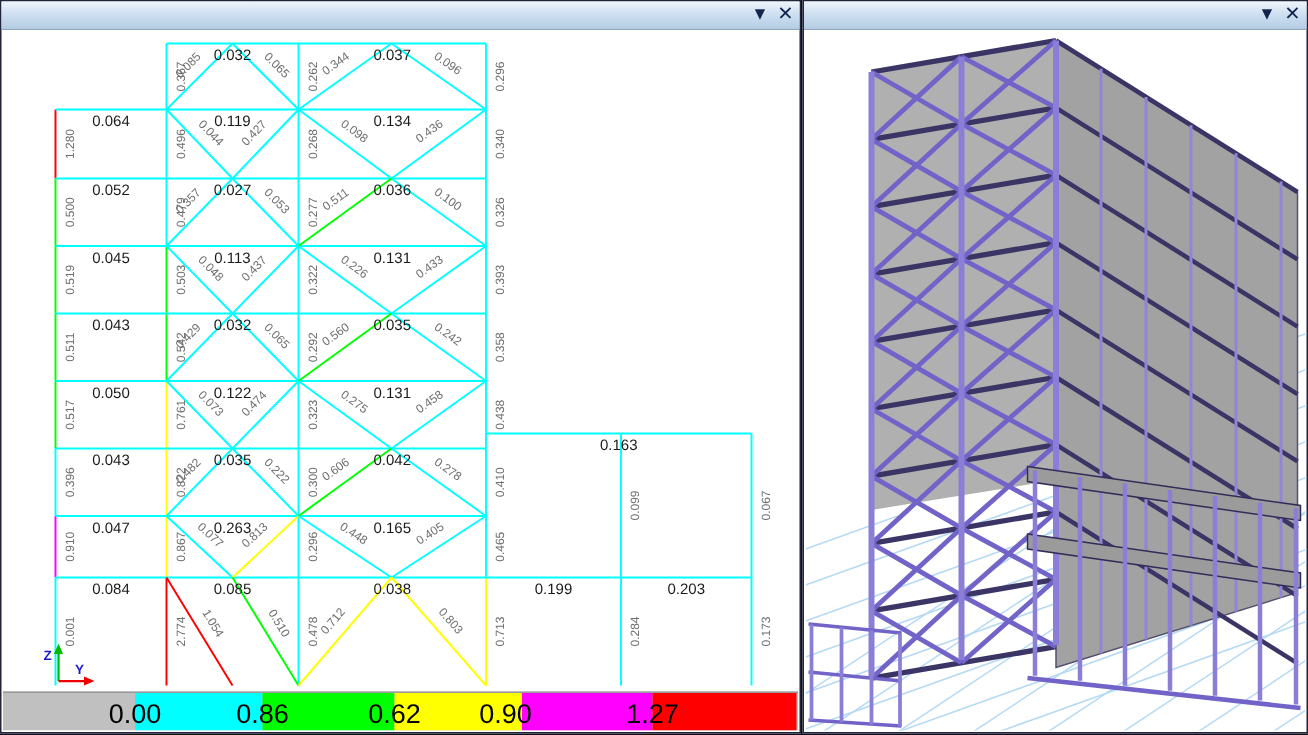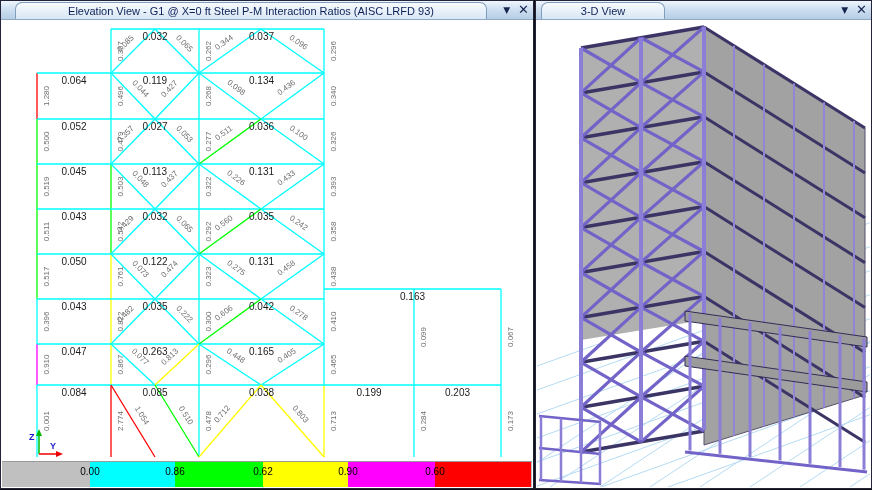--- a/index.html
+++ b/index.html
@@ -60,9 +60,6 @@
 
 <div class="window" id="win-left">
   <div class="titlebar">
-    <div class="titletab">
-      <span>Elevation View - G1 @ X=0 ft  Steel P-M Interaction Ratios  (AISC LRFD 93)</span>
-    </div>
     <div class="tb-buttons">
       <span class="tb-btn">▼</span>
       <span class="tb-btn close">✕</span>

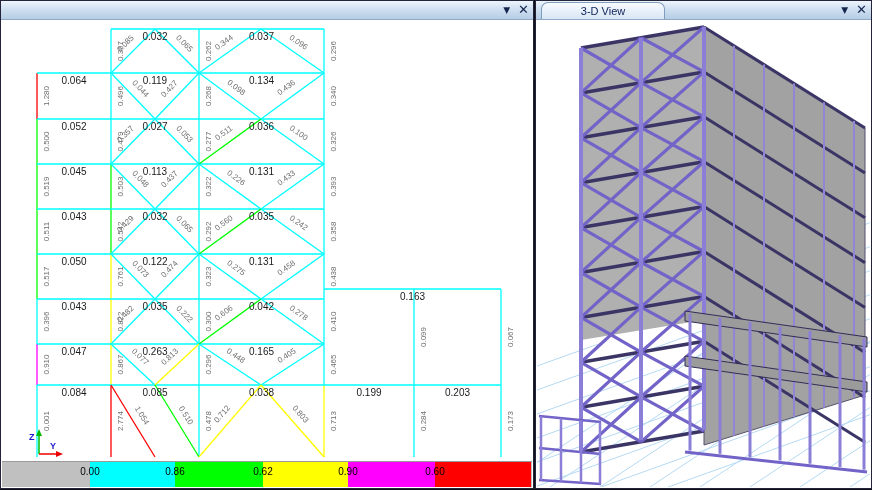--- a/index.html
+++ b/index.html
@@ -301,9 +301,6 @@
 
 <div class="window" id="win-right">
   <div class="titlebar">
-    <div class="titletab">
-      <span>3-D View</span>
-    </div>
     <div class="tb-buttons">
       <span class="tb-btn">▼</span>
       <span class="tb-btn close">✕</span>

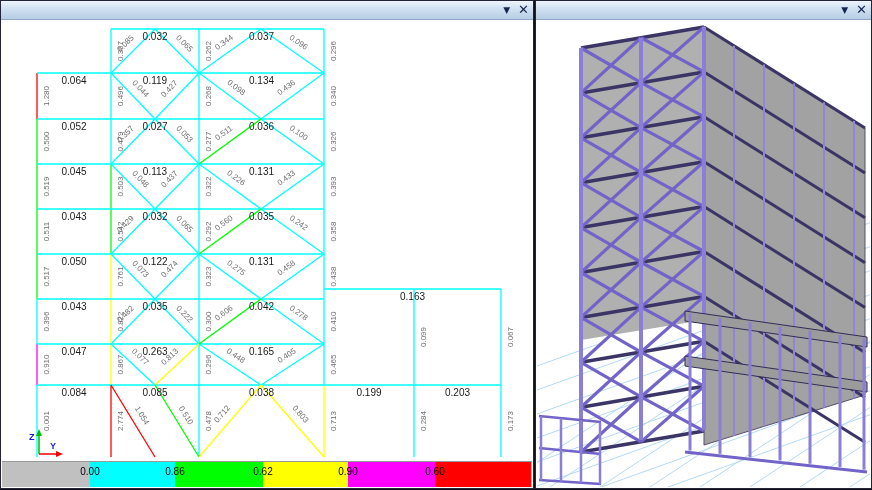--- a/index.html
+++ b/index.html
@@ -51,7 +51,7 @@
   .leg-seg{position:absolute;top:0;height:25px;}
   .leg-label{
     position:absolute;top:4px;width:36px;text-align:center;
-    font-size:10px;color:#000;
+    font-size:18px;color:#000;
   }
   #view3d{position:absolute;left:0;top:0;}
 </style>

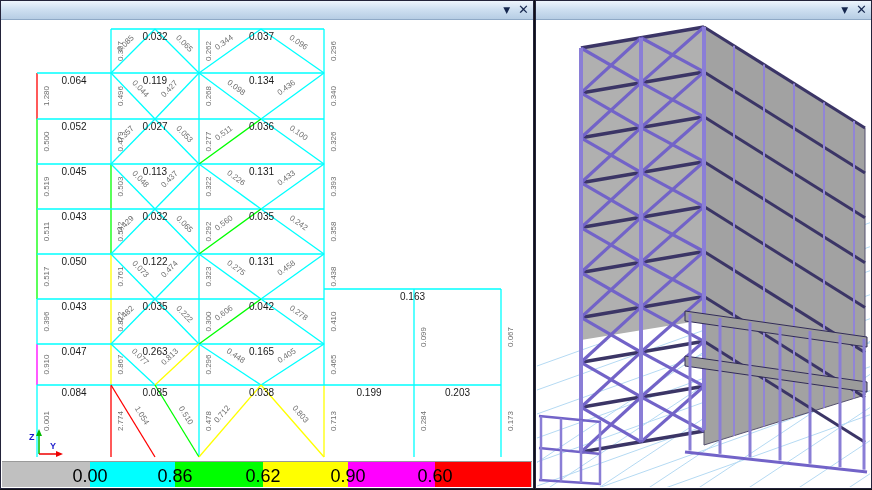--- a/index.html
+++ b/index.html
@@ -293,7 +293,7 @@
       <span class="leg-label" style="left:70px;">0.00</span>
       <span class="leg-label" style="left:155px;">0.86</span>
       <span class="leg-label" style="left:243px;">0.62</span>
-      <span class="leg-label" style="left:328px;">0.90</span>
+      <span class="leg-label" style="left:317px;">0.90</span>
       <span class="leg-label" style="left:415px;">0.60</span>
     </div>
   </div>

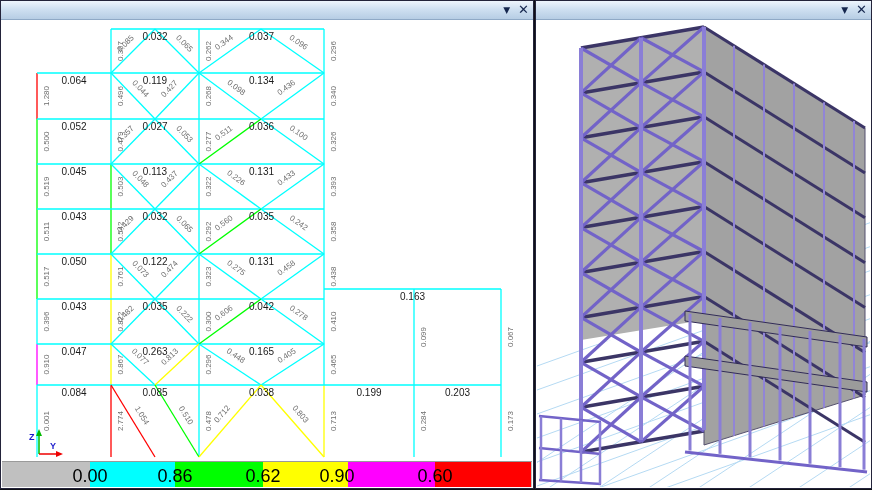--- a/index.html
+++ b/index.html
@@ -294,7 +294,7 @@
       <span class="leg-label" style="left:155px;">0.86</span>
       <span class="leg-label" style="left:243px;">0.62</span>
       <span class="leg-label" style="left:317px;">0.90</span>
-      <span class="leg-label" style="left:415px;">0.60</span>
+      <span class="leg-label" style="left:415px;">1.27</span>
     </div>
   </div>
 </div>

